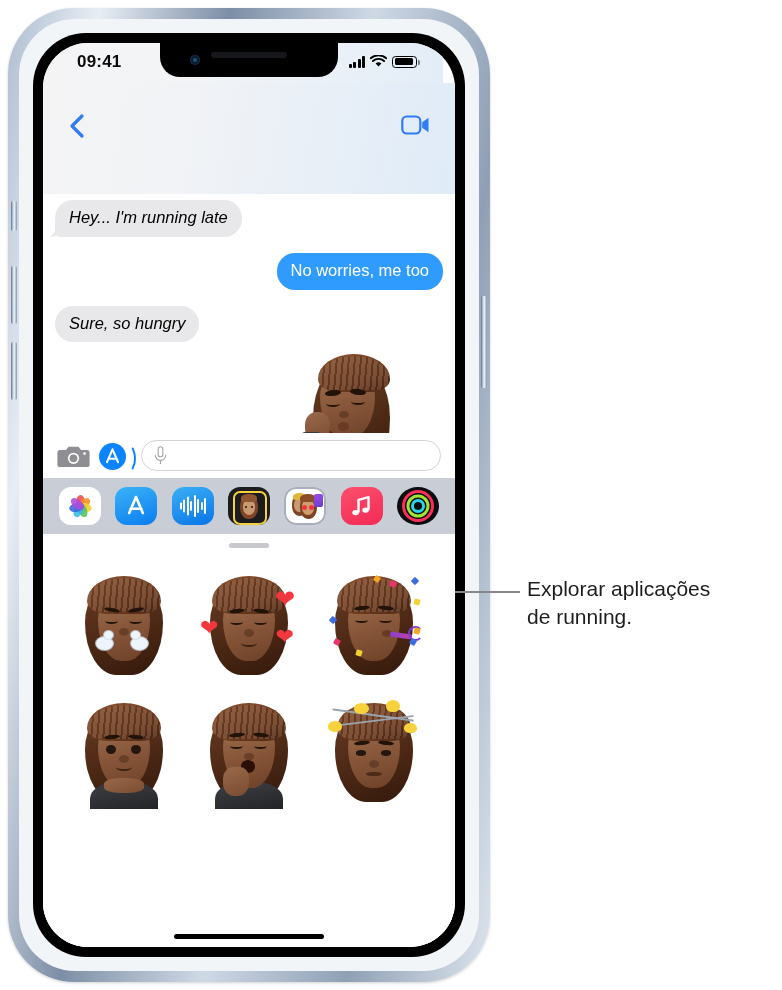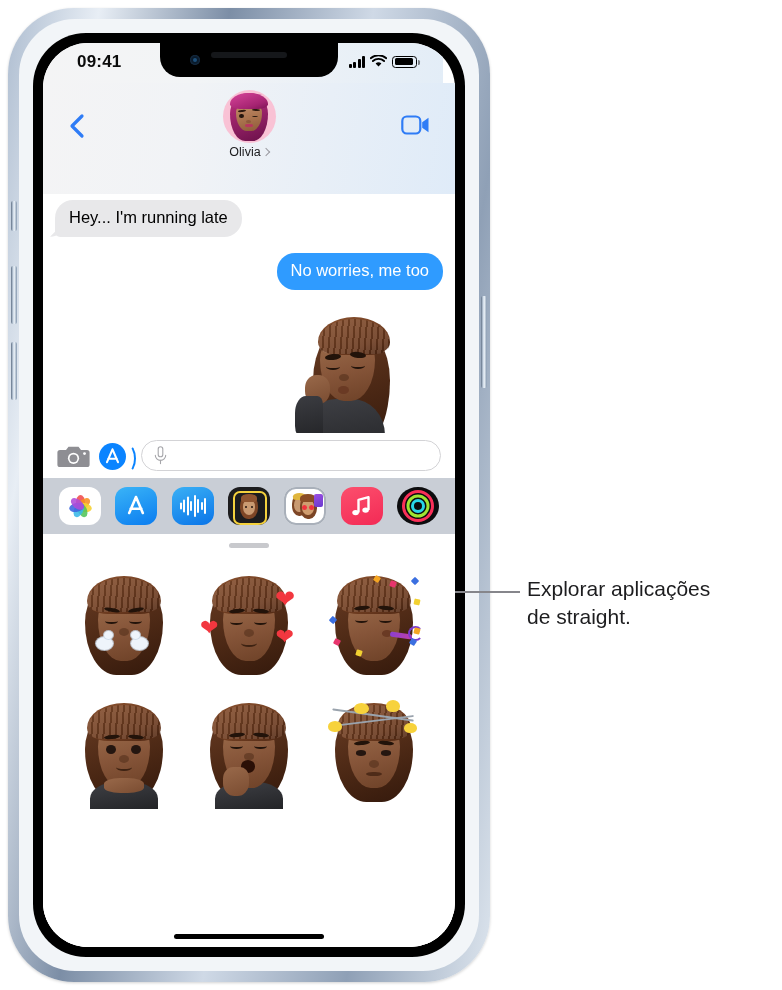--- a/index.html
+++ b/index.html
@@ -680,25 +680,6 @@
               </svg>
             </div>
 
-            <div class="nav-contact">
-              <div class="avatar">
-                <div class="memoji" style="position:absolute;left:0;top:0;width:100%;height:100%;">
-                  <div style="position:absolute;left:14%;top:6%;width:72%;height:90%;border-radius:46% 46% 40% 40% / 44% 44% 56% 56%;background:linear-gradient(160deg,#c2327f 0%,#8e1f62 60%,#6a1049 100%);"></div>
-                  <div style="position:absolute;left:26%;top:20%;width:48%;height:58%;border-radius:46% 46% 44% 44% / 40% 40% 60% 60%;background:linear-gradient(165deg,#c79370 0%,#a8714c 60%,#8d5a39 100%);"></div>
-                  <div style="position:absolute;left:15%;top:5%;width:70%;height:30%;border-radius:50% 50% 26% 26% / 70% 70% 30% 30%;background:linear-gradient(160deg,#d8459a 0%,#a62472 70%,#7d1255 100%);"></div>
-                  <div style="position:absolute;left:30%;top:37%;width:15%;height:4%;background:#2e1a10;border-radius:50%;transform:rotate(-6deg);"></div>
-                  <div style="position:absolute;left:55%;top:36%;width:15%;height:4%;background:#2e1a10;border-radius:50%;transform:rotate(5deg);"></div>
-                  <div style="position:absolute;left:32%;top:45%;width:9%;height:8%;background:#25160e;border-radius:50%;"></div>
-                  <div style="position:absolute;left:56%;top:47%;width:11%;height:2.5%;border-bottom:1.6px solid #25160e;border-radius:0 0 60% 60%;"></div>
-                  <div style="position:absolute;left:44%;top:56%;width:9%;height:6%;background:rgba(120,70,45,0.5);border-radius:50%;"></div>
-                  <div style="position:absolute;left:43%;top:65%;width:14%;height:5%;background:#b8365f;border-radius:50%;"></div>
-                </div>
-              </div>
-              <div class="contact-line">
-                <span>Olivia</span>
-                <span class="chev-r"></span>
-              </div>
-            </div>
 
             <div class="nav-facetime">
               <svg width="30" height="24" viewBox="0 0 30 24">

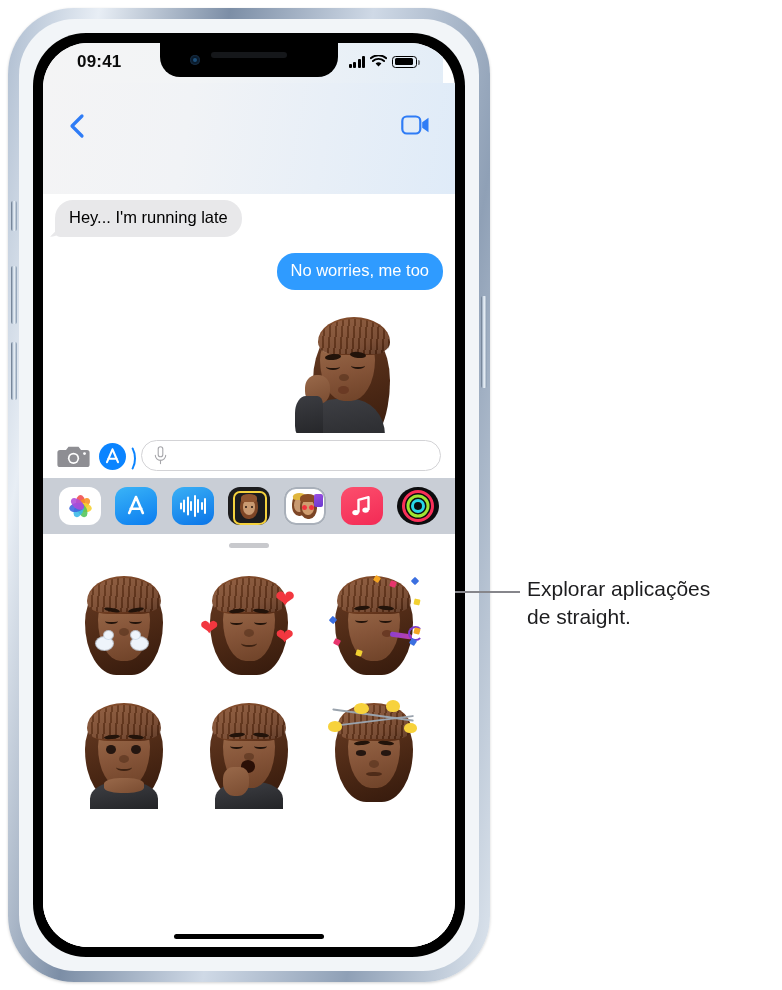--- a/index.html
+++ b/index.html
@@ -237,7 +237,7 @@
     padding: 0 12px;
     margin-bottom: 6px;
   }
-  .msg-row.left  { justify-content: flex-start; }
+  .msg-row.left  { justify-content: flex-start; font-style: italic; }
   .msg-row.right { justify-content: flex-end; }
   .bubble {
     position: relative;

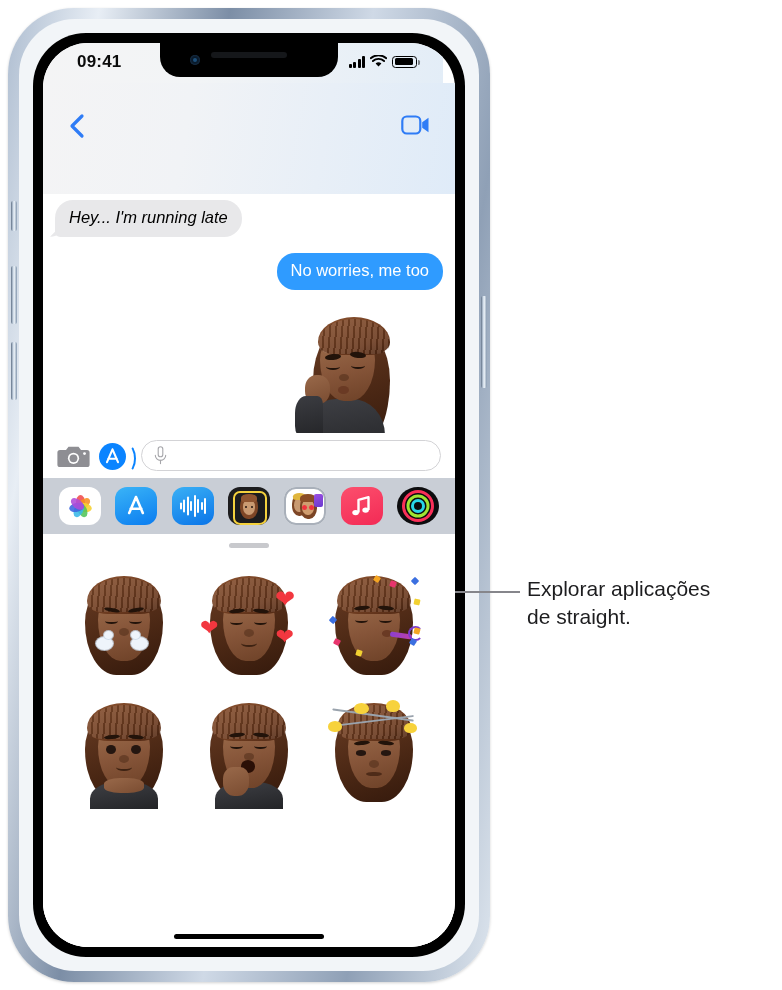--- a/index.html
+++ b/index.html
@@ -704,6 +704,9 @@
 
             <div class="gap-sm"></div>
 
+            <div class="msg-row left">
+              <div class="bubble them stacked">Sure, so hungry</div>
+            </div>
 
 
             <div class="sticker-msg">

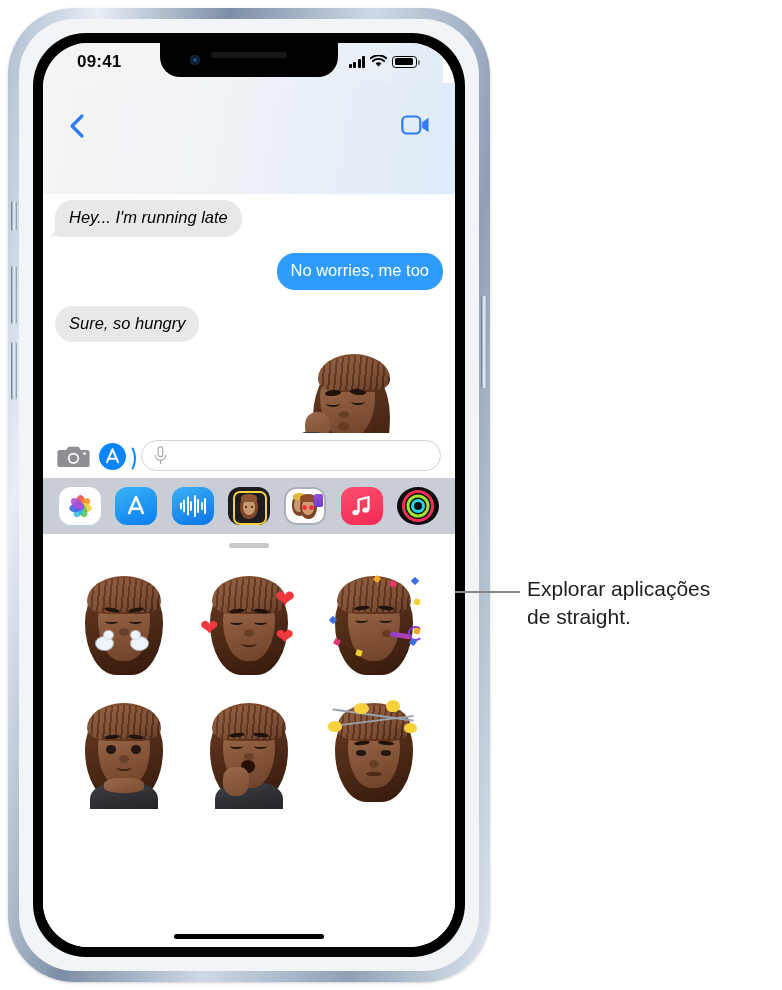--- a/index.html
+++ b/index.html
@@ -962,7 +962,7 @@
   <div class="leader leader-h"></div>
   <div class="callout-text">
     <div>Explorar aplicações</div>
-    <div>de straight.</div>
+    <div>de running.</div>
   </div>
 
 </div>

